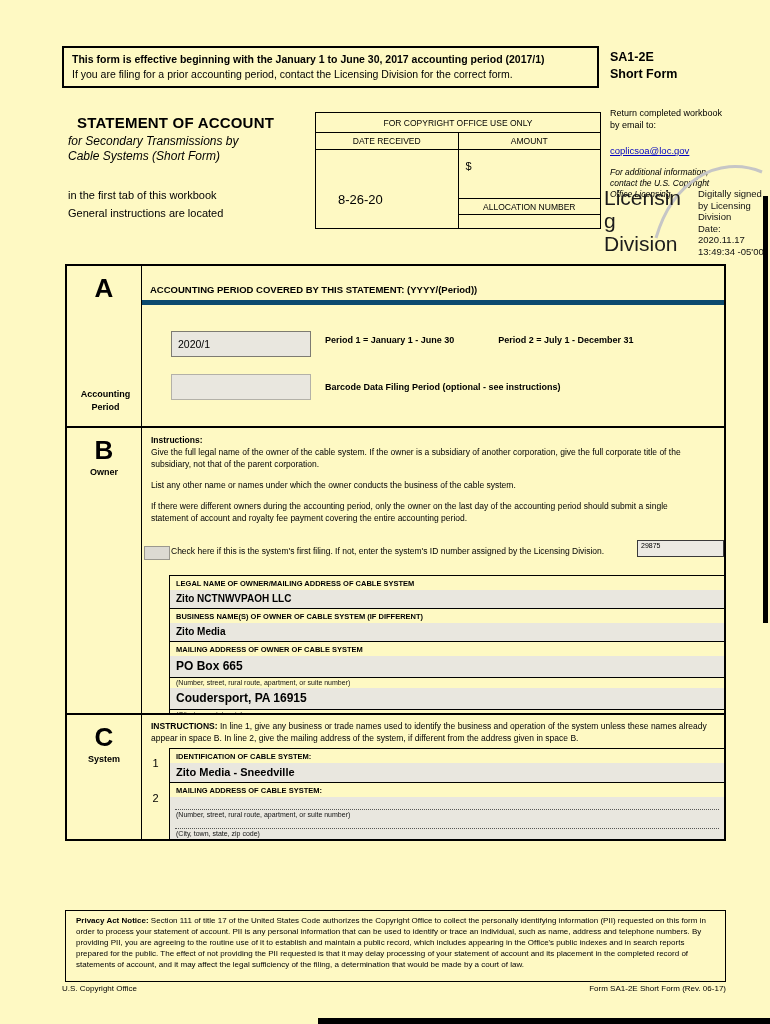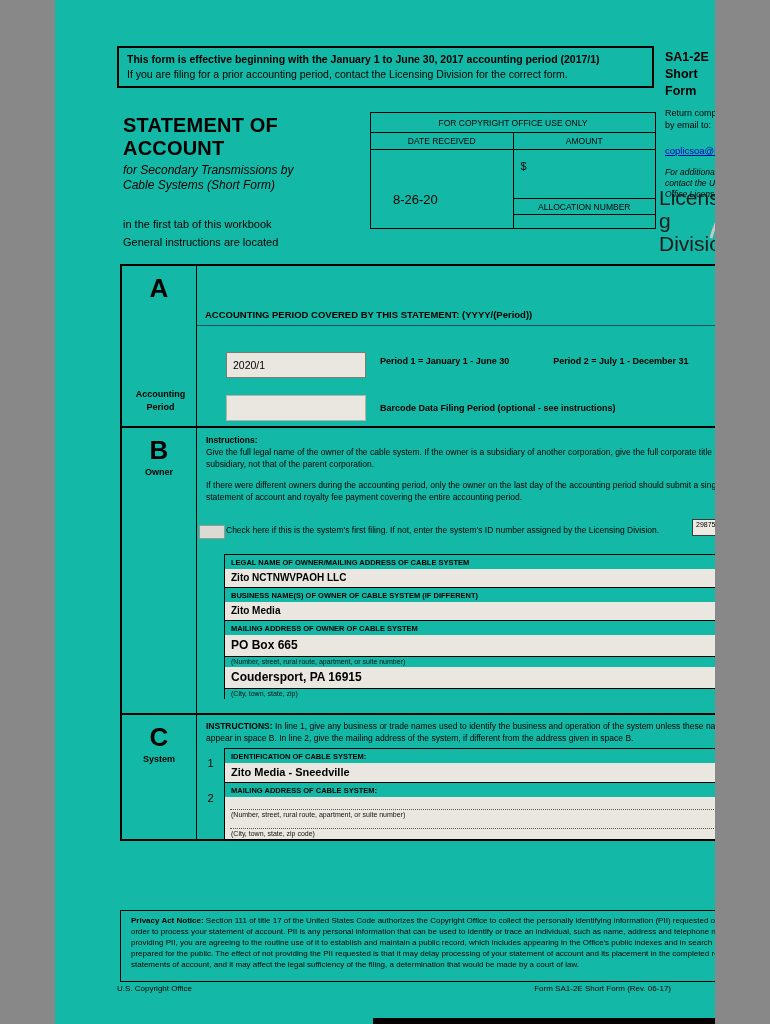--- a/index.html
+++ b/index.html
@@ -5,7 +5,7 @@
   * { margin:0; padding:0; box-sizing:border-box; }
   html,body { background:#888; }
   body { font-family:"Liberation Sans", sans-serif; color:#000; }
-  .page { position:relative; width:660px; height:1024px; background:#14b8a6; margin:0 auto; overflow:hidden; }
+  .page { position:relative; width:770px; height:1024px; background:#fef9c3; margin:0 auto; overflow:hidden; }
 
   
   .top-notice { position:absolute; left:62px; top:46px; width:537px; border:2px solid #000; padding:4px 8px 5px; font-size:10.5px; line-height:1.4; }

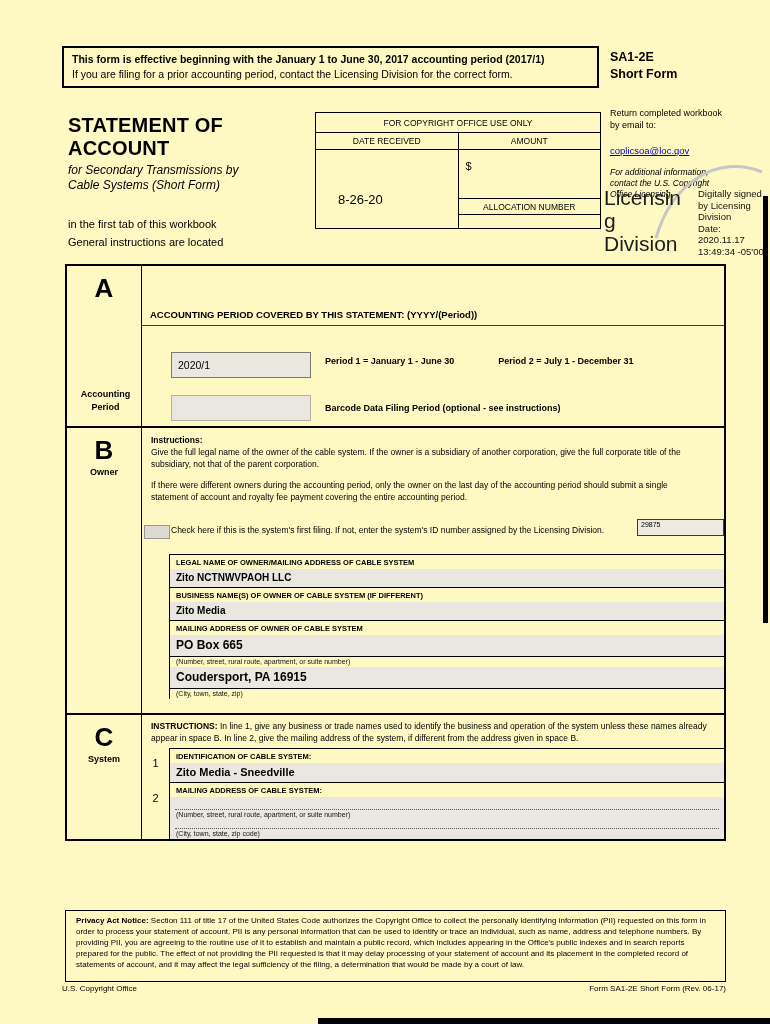--- a/index.html
+++ b/index.html
@@ -14,7 +14,7 @@
 
   
   .title-block { position:absolute; left:68px; top:114px; width:250px; }
-  .main-title { font-size:20px; font-weight:bold; letter-spacing:.2px; }
+  .main-title { font-size:15px; font-weight:bold; letter-spacing:.2px;margin-left:9px; }
   .subtitle { font-style:italic; font-size:12px; line-height:1.25; margin-top:3px; }
   .gen-instr { margin-top:22px; font-size:11px; line-height:1.65; }
 

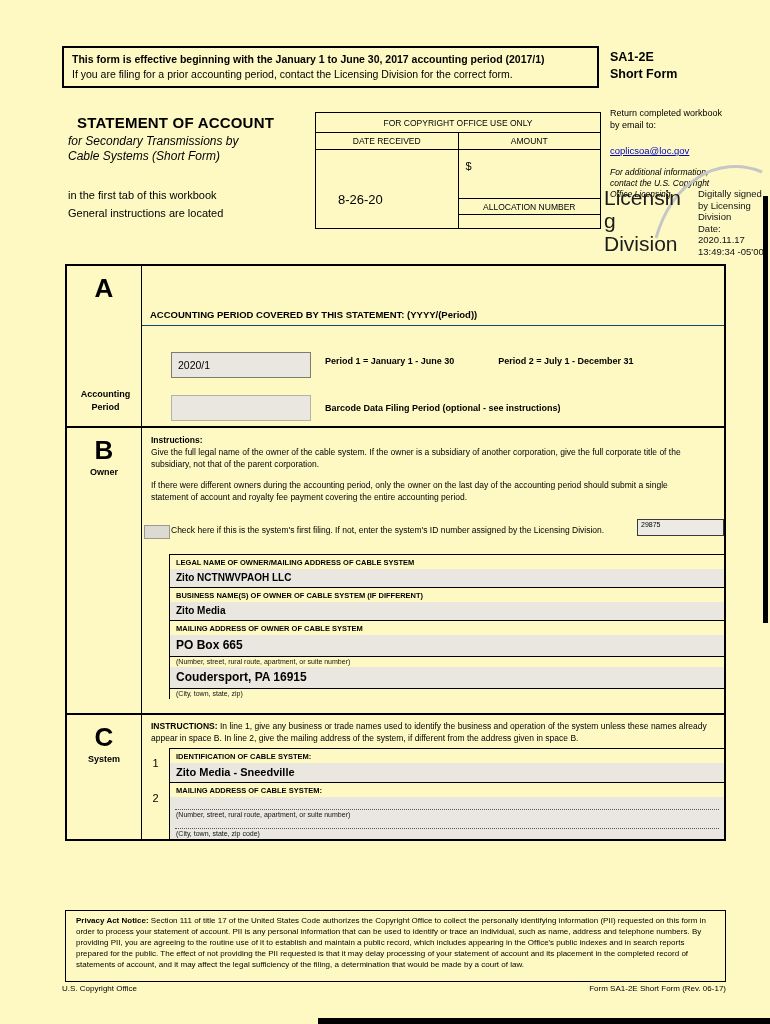--- a/index.html
+++ b/index.html
@@ -57,7 +57,7 @@
   .content { flex:1; position:relative; min-width:0; }
 
   
-  .a-heading { border-bottom:1px solid #0c4a6e; padding:6px 8px 5px; font-size:9.5px; font-weight:bold;margin-top:37px; }
+  .a-heading { border-bottom:5px solid #0c4a6e; padding:18px 8px 5px; font-size:9.5px; font-weight:bold; }
   .a-body { padding:26px 0 0 29px; }
   .a-row { display:flex; align-items:flex-start; }
   .a-row.row2 { margin-top:17px; }

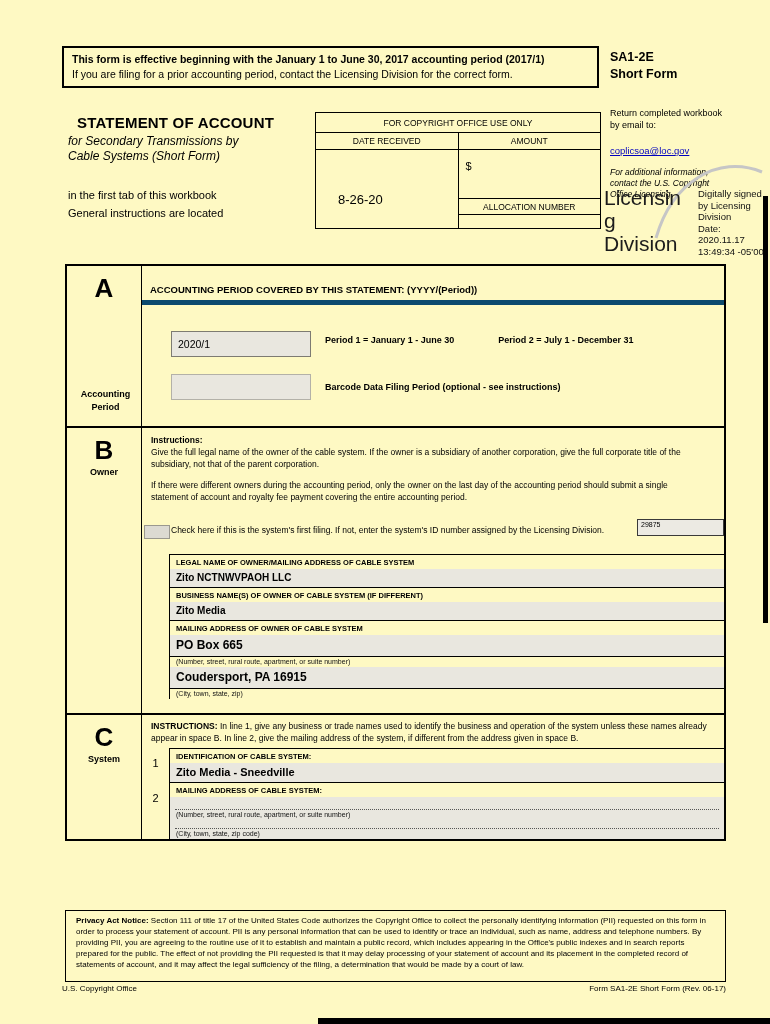--- a/index.html
+++ b/index.html
@@ -213,6 +213,7 @@
         <div class="b-instr">
           <div class="b-instr-title">Instructions:</div>
           <p>Give the full legal name of the owner of the cable system.  If the owner is a subsidiary of another corporation, give the full corporate title of the subsidiary, not that of the parent corporation.</p>
+          <p>List any other name or names under which the owner conducts the business of the cable system.</p>
           <p>If there were different owners during the accounting period, only the owner on the last day of the accounting period should submit a single statement of account and royalty fee payment covering the entire accounting period.</p>
         </div>
         <div class="b-filing-row">

